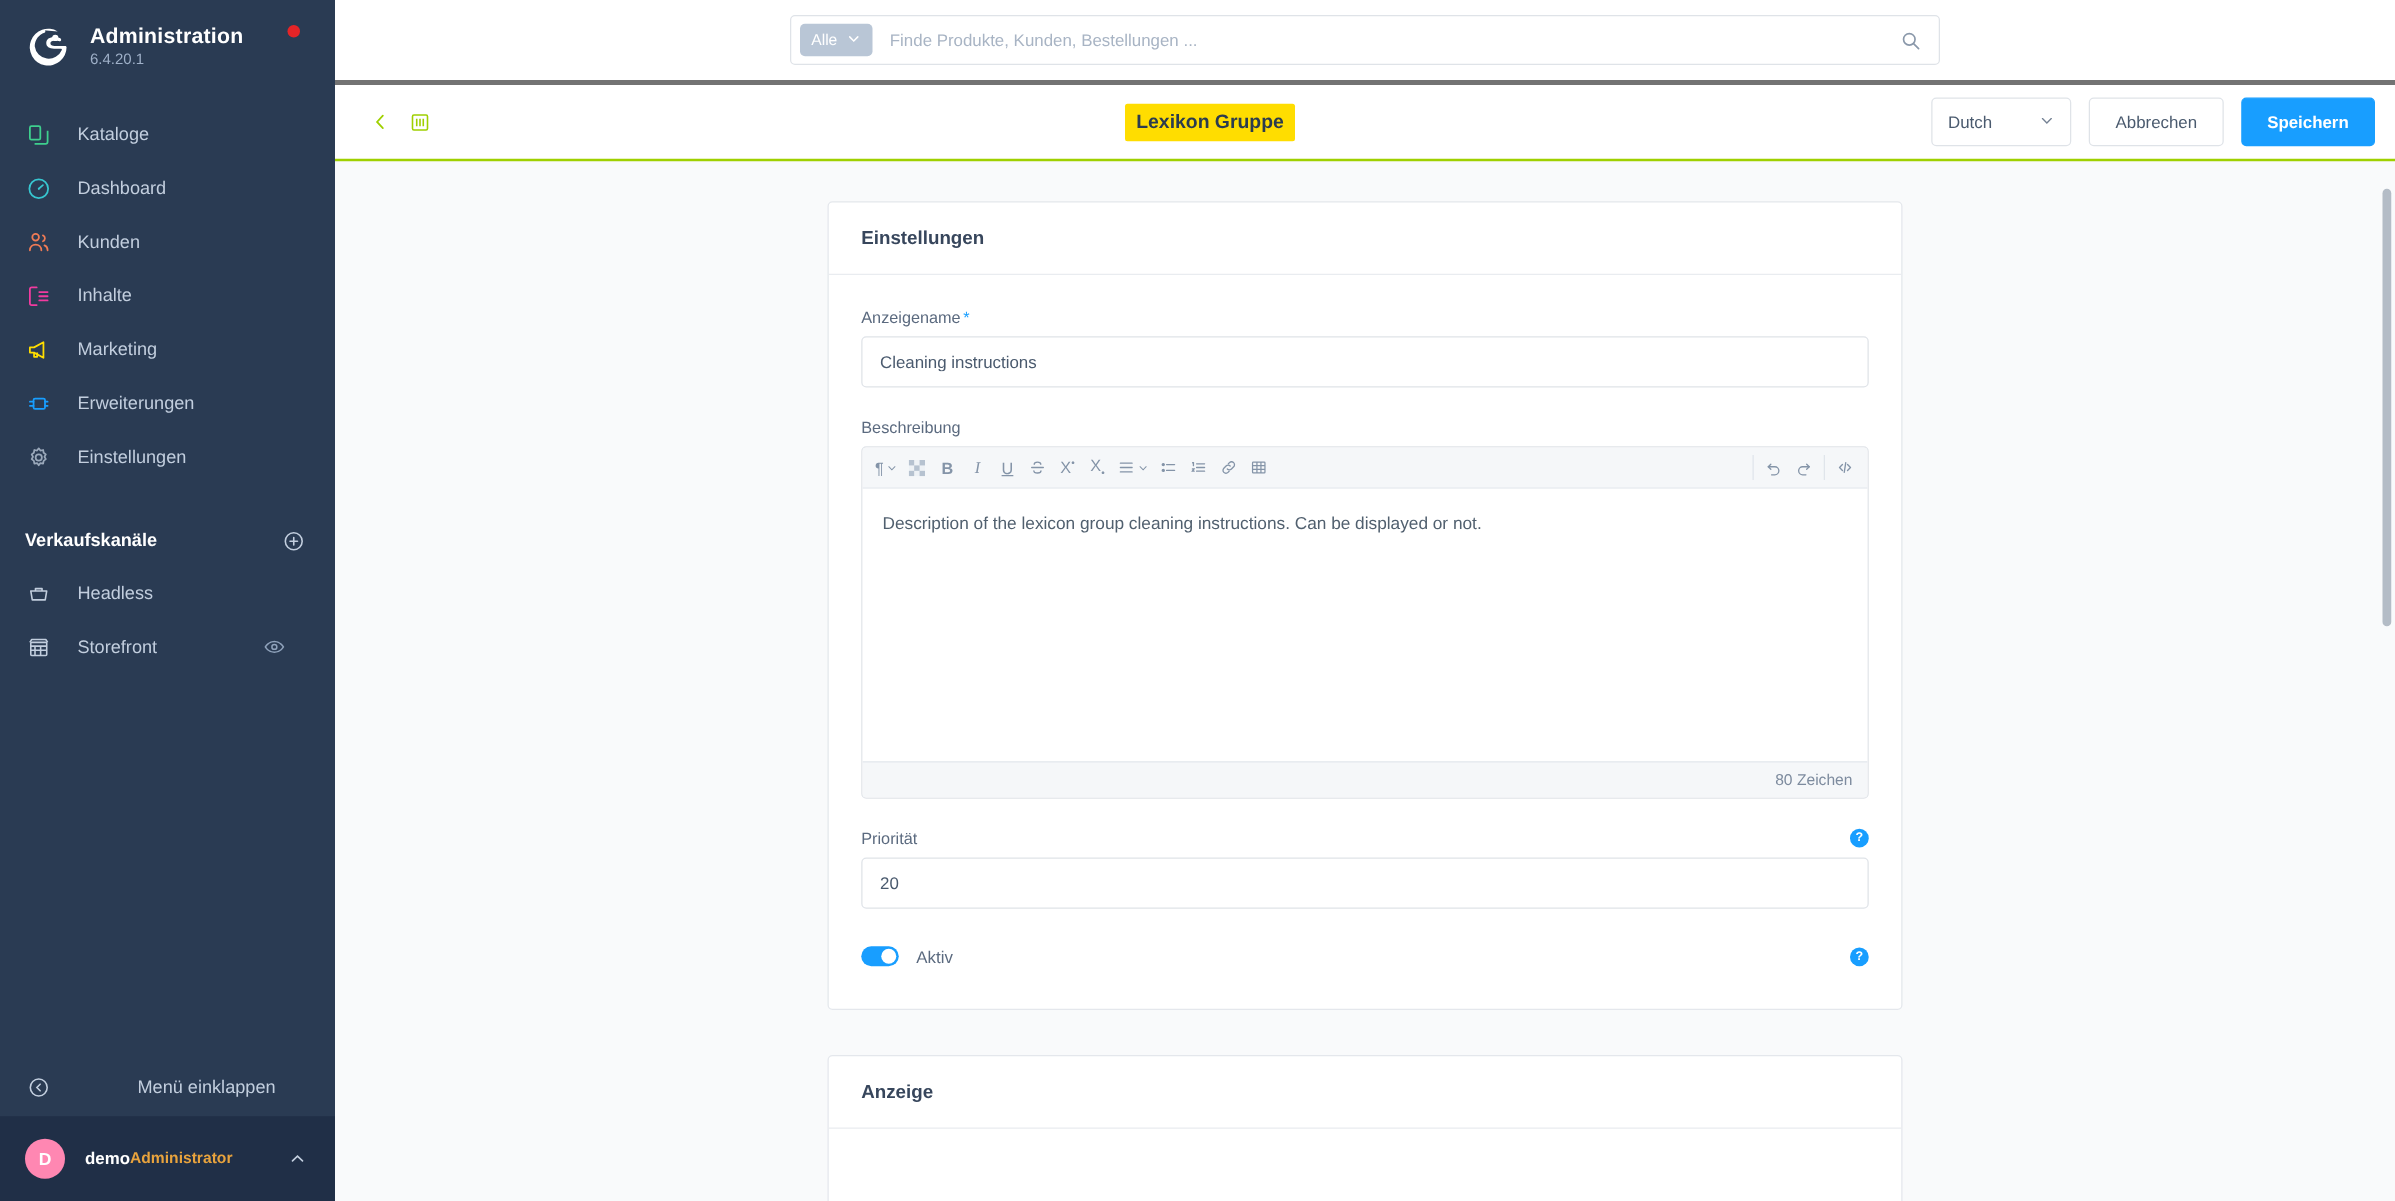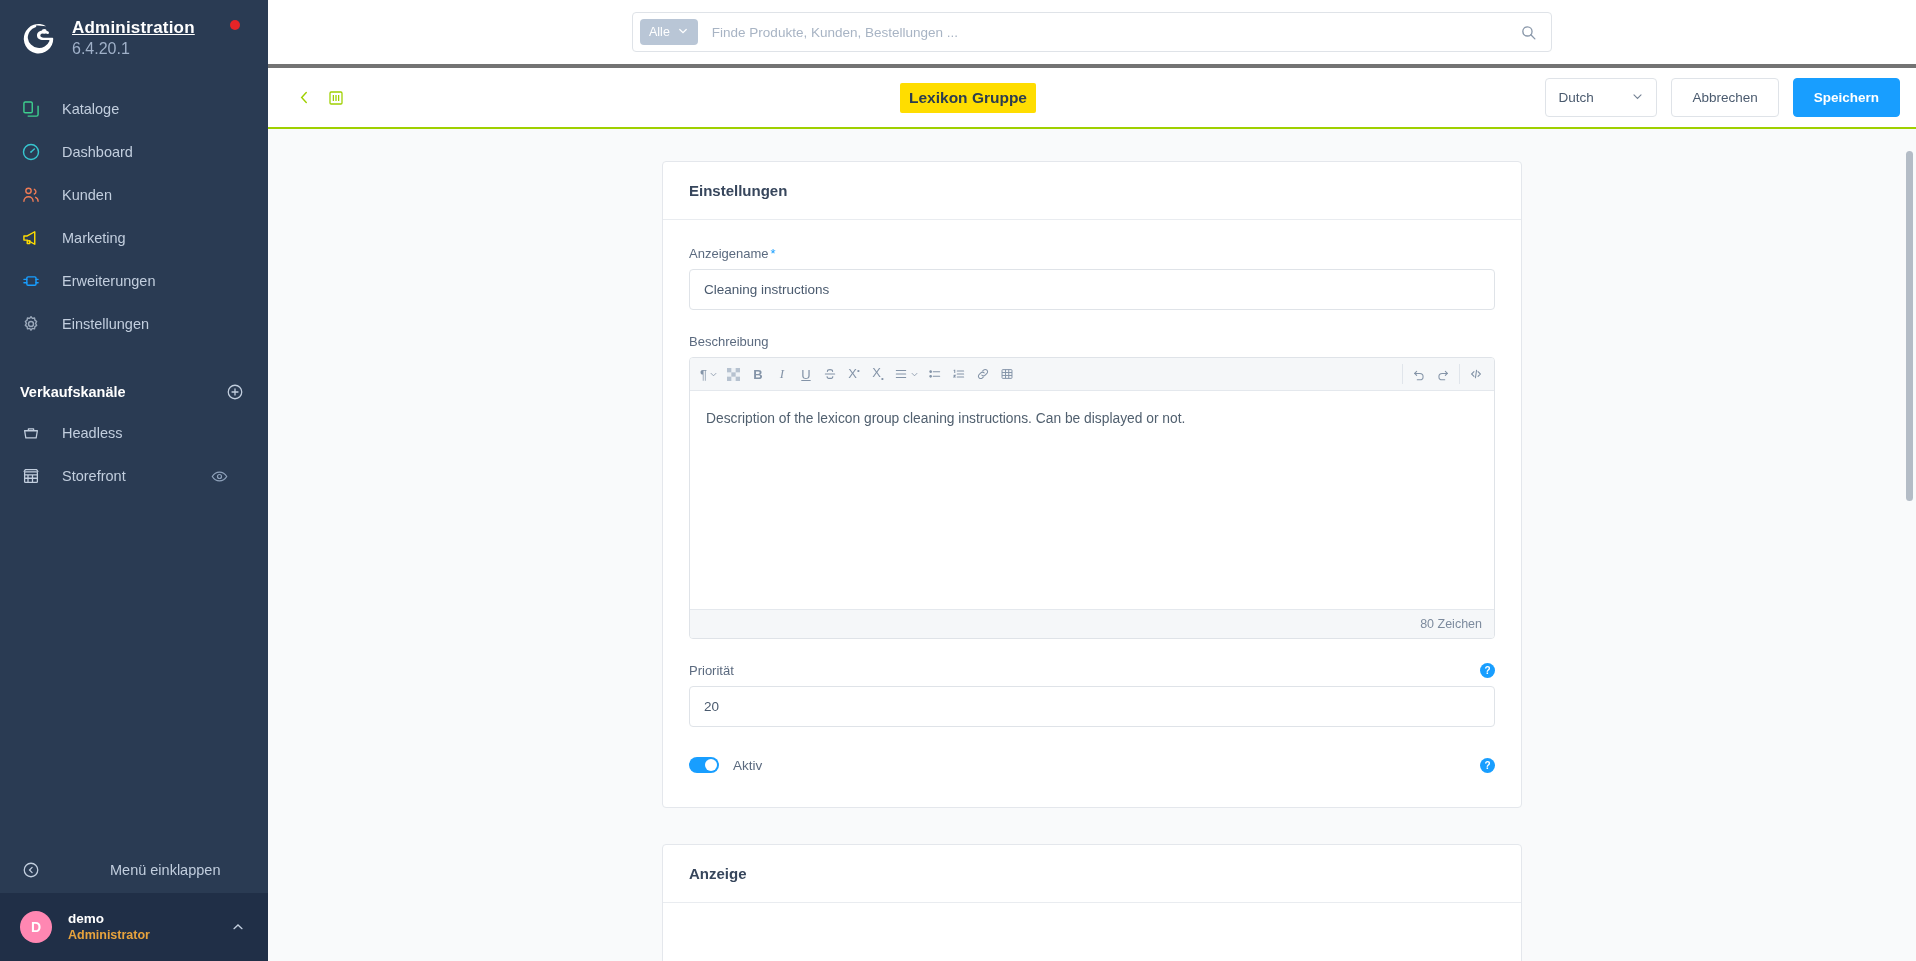--- a/index.html
+++ b/index.html
@@ -25,7 +25,7 @@
   }
   .brand-logo { width: 38px; height: 38px; flex: 0 0 38px; margin-right: 14px; }
   .brand-text { display: flex; flex-direction: column; line-height: 1.15; }
-  .brand-title { color: #fff; font-size: 17px; font-weight: bold; letter-spacing: .2px; text-decoration: underline; }
+  .brand-title { color: #fff; font-size: 17px; font-weight: bold; letter-spacing: .2px; }
   .brand-version { color: #9fb0c8; font-size: 16px; margin-top: 2px; }
   .brand-dot {
     position: absolute; right: 28px; top: 20px;

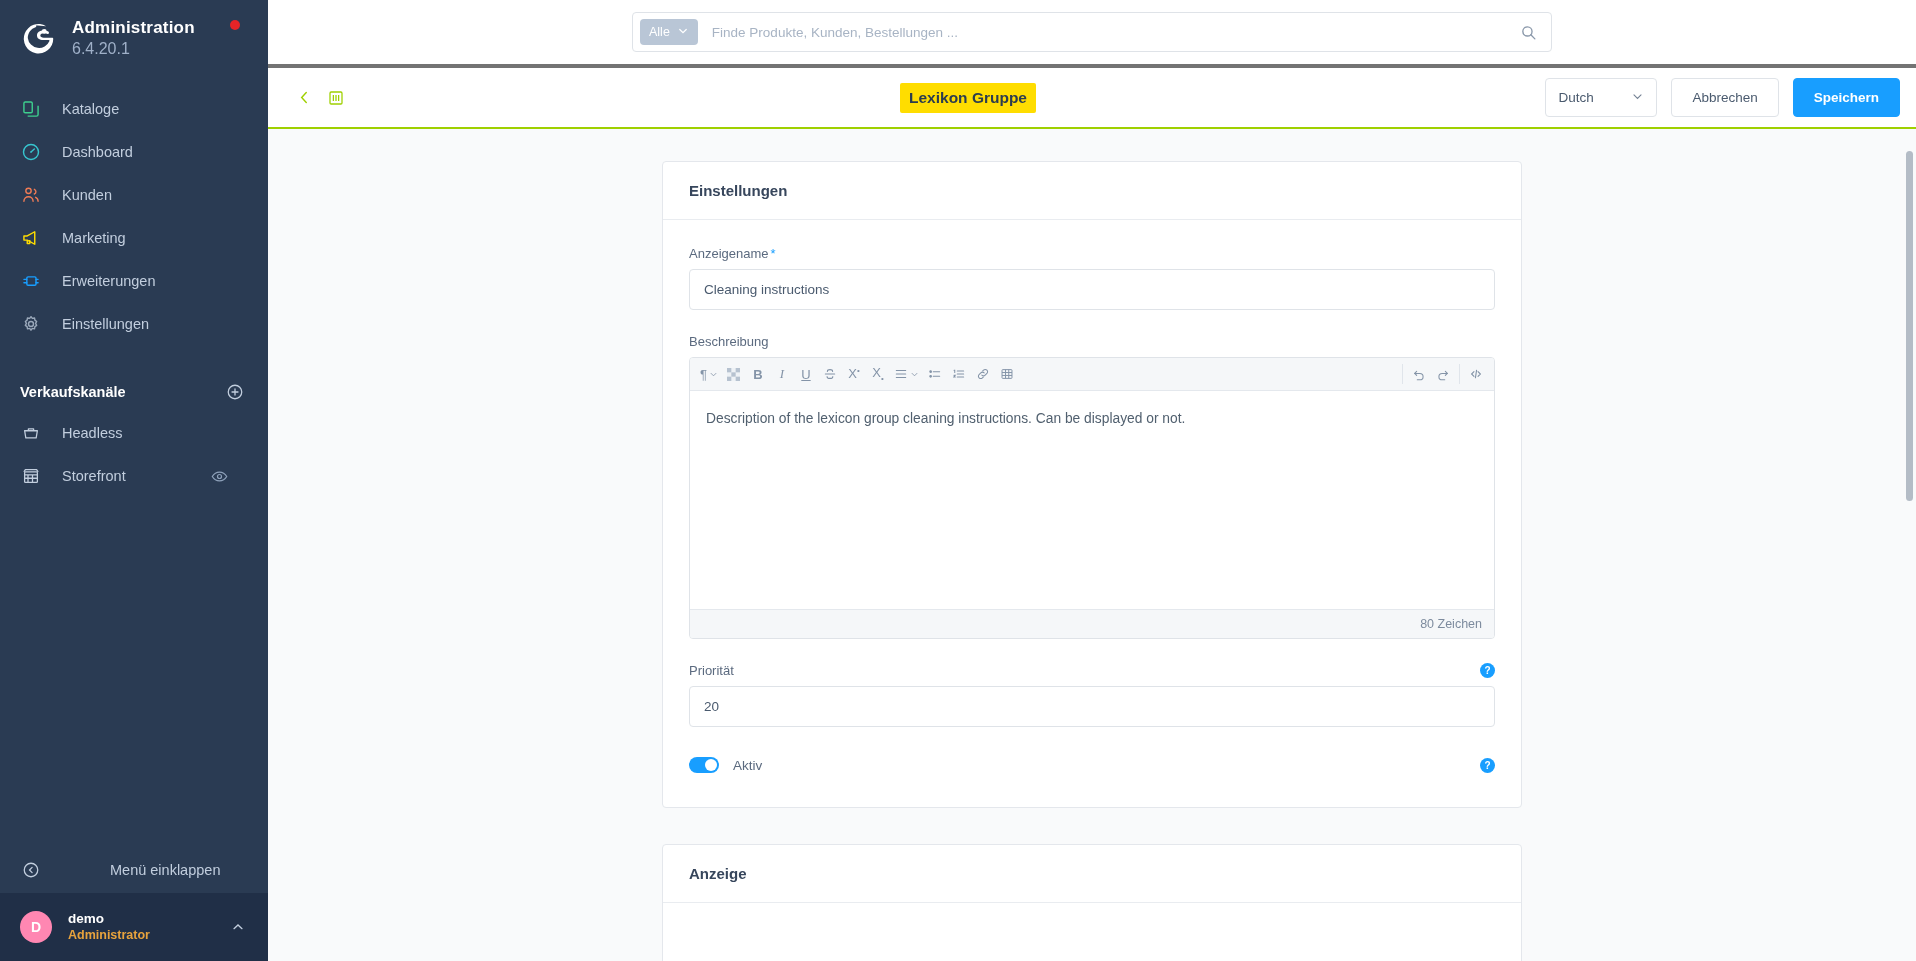--- a/index.html
+++ b/index.html
@@ -26,7 +26,7 @@
   .brand-logo { width: 38px; height: 38px; flex: 0 0 38px; margin-right: 14px; }
   .brand-text { display: flex; flex-direction: column; line-height: 1.15; }
   .brand-title { color: #fff; font-size: 17px; font-weight: bold; letter-spacing: .2px; }
-  .brand-version { color: #9fb0c8; font-size: 16px; margin-top: 2px; }
+  .brand-version { color: #9fb0c8; font-size: 12px; margin-top: 2px; }
   .brand-dot {
     position: absolute; right: 28px; top: 20px;
     width: 10px; height: 10px; border-radius: 50%;

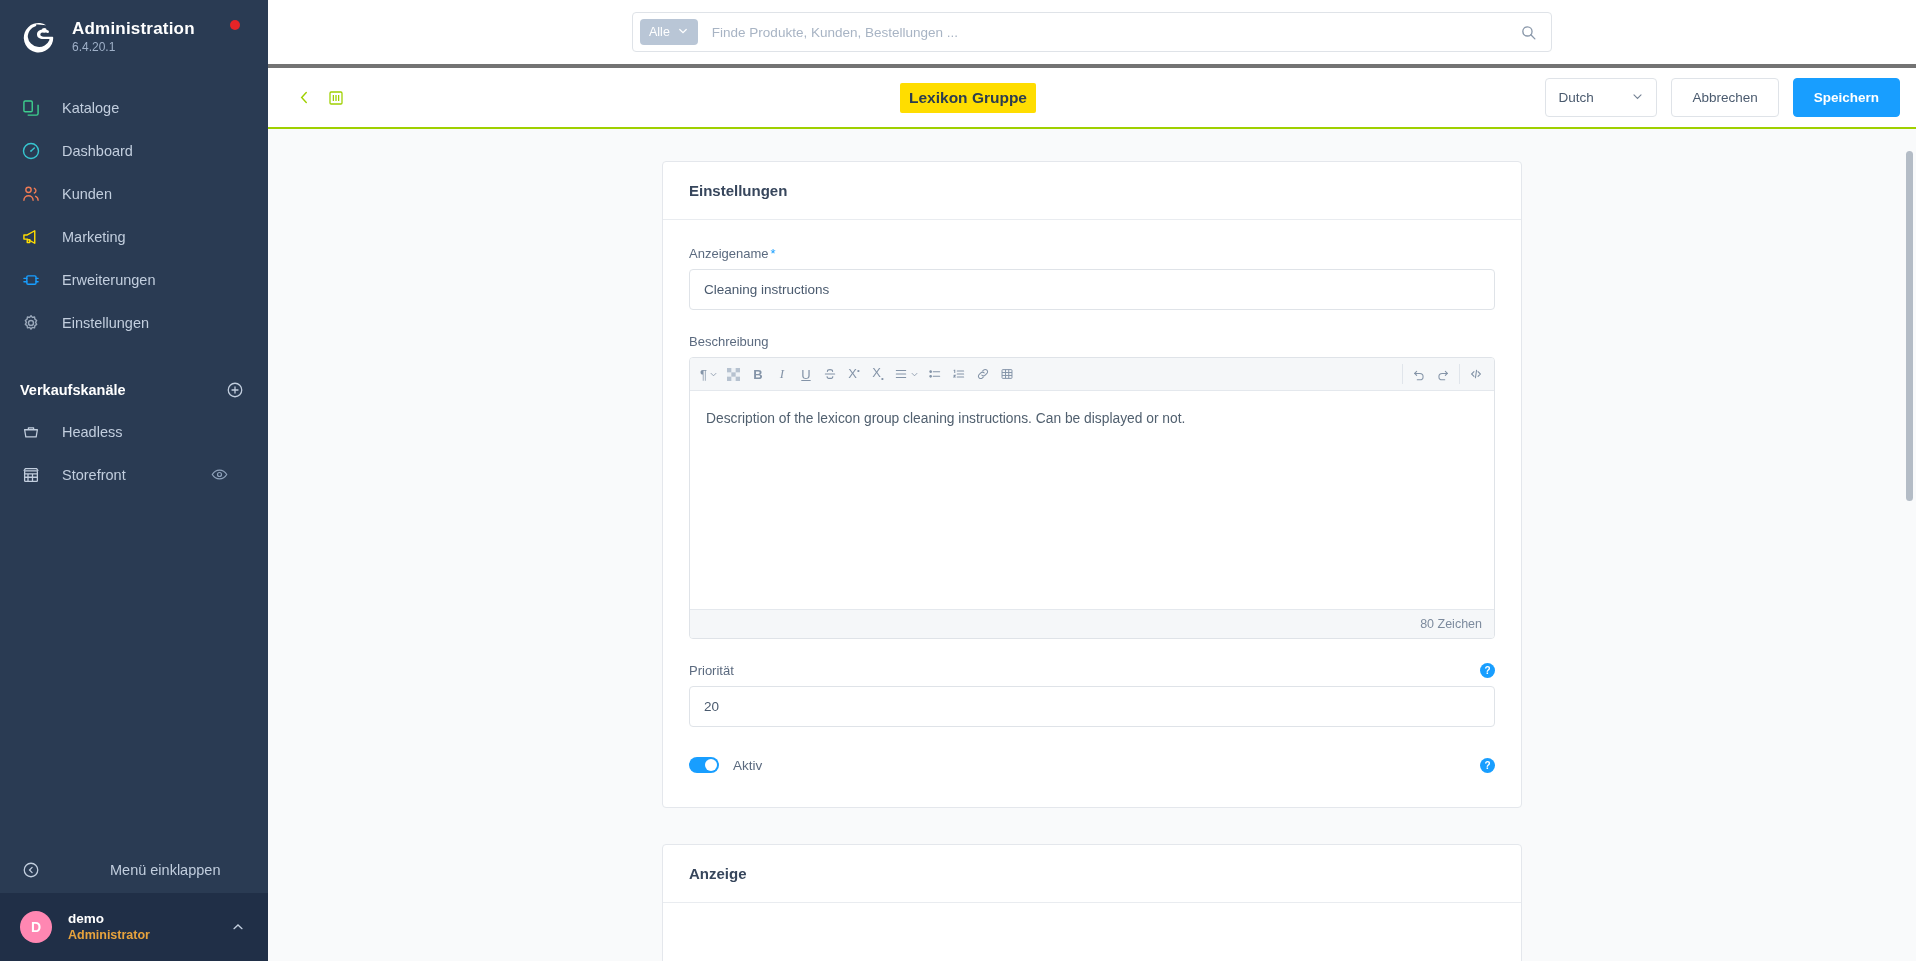--- a/index.html
+++ b/index.html
@@ -289,6 +289,15 @@
       <span class="nav-label">Kunden</span>
     </div>
 
+    <div class="nav-item">
+      <span class="nav-ico">
+        <svg viewBox="0 0 24 24" fill="none" stroke="#f23ba0" stroke-width="1.7" stroke-linecap="round">
+          <path d="M10 3.5H5.2A1.7 1.7 0 0 0 3.5 5.2v13.6c0 .9.8 1.7 1.7 1.7H10"></path>
+          <path d="M12.5 8h8M12.5 12h8M12.5 16h8"></path>
+        </svg>
+      </span>
+      <span class="nav-label">Inhalte</span>
+    </div>
 
     <div class="nav-item">
       <span class="nav-ico">

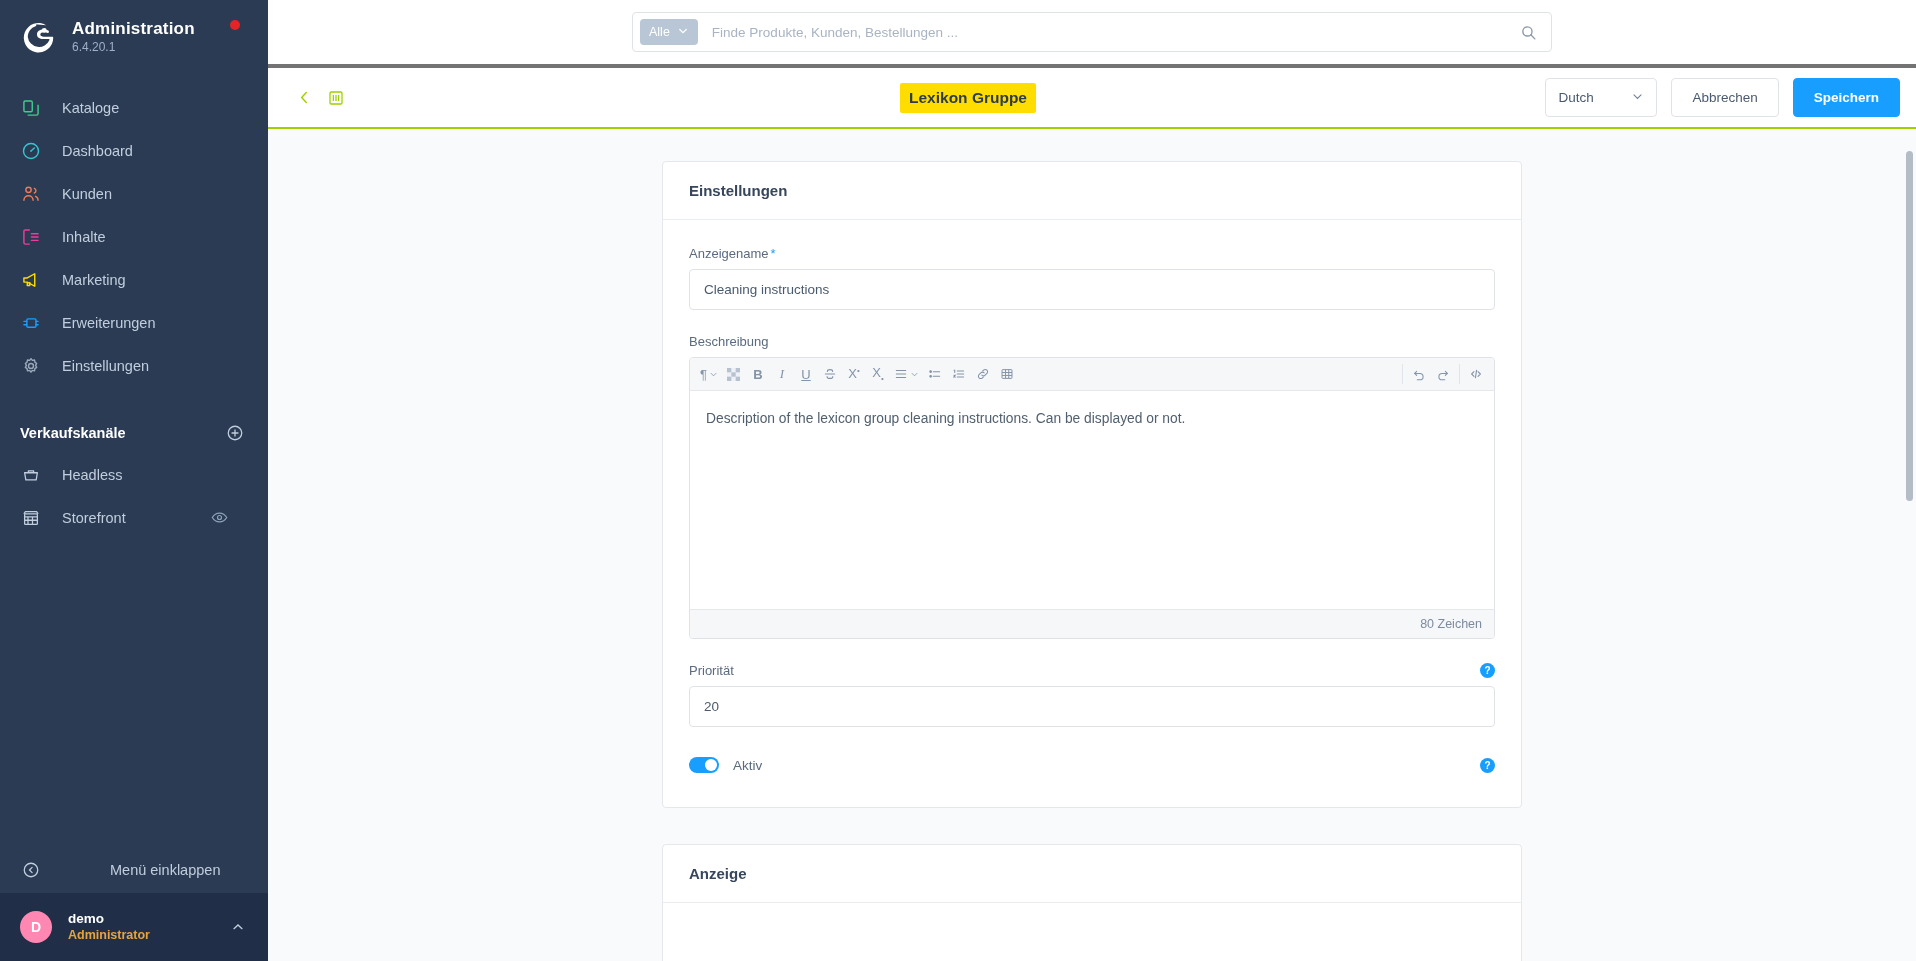--- a/index.html
+++ b/index.html
@@ -88,7 +88,7 @@
     display: flex; align-items: center; justify-content: center;
     margin-right: 16px; flex: 0 0 32px;
   }
-  .user-meta { display: flex; flex-direction: column; line-height: 1.25; flex: 1; }
+  .user-meta { display: flex; line-height: 1.25; flex: 1; }
   .user-name { color: #fff; font-size: 13.5px; font-weight: bold; }
   .user-role { color: #e8a33d; font-size: 12.5px; font-weight: bold; }
   .user-caret { color: #c2cede; display: flex; }

